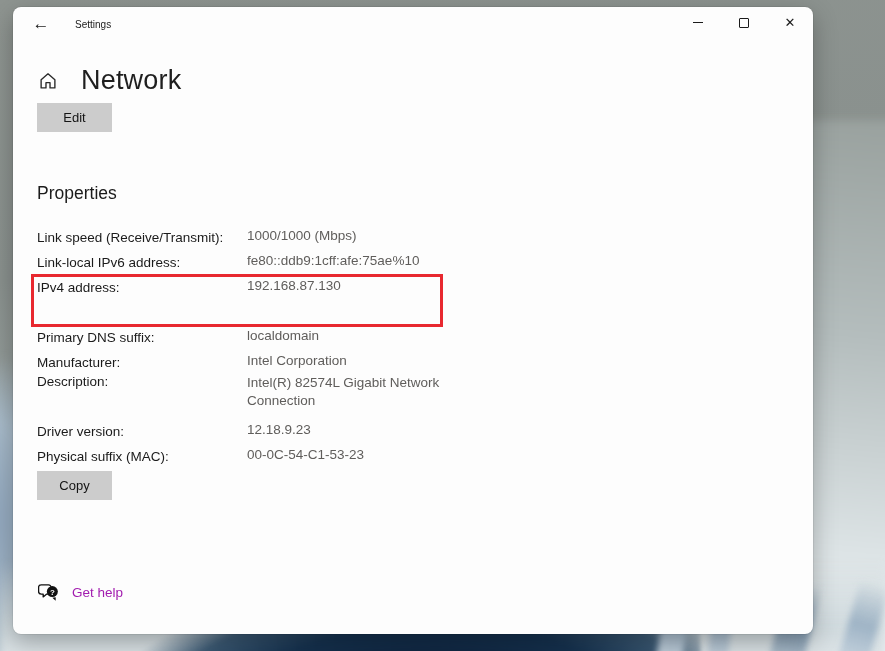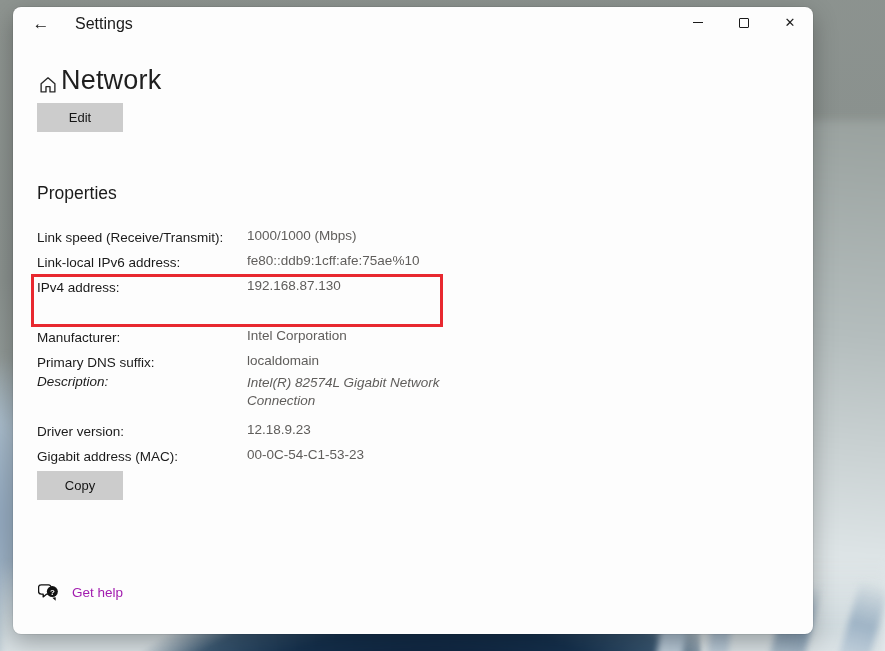--- a/index.html
+++ b/index.html
@@ -51,7 +51,7 @@
     display: flex; align-items: center; justify-content: center;
     font-size: 17px; color: #1b1b1b; cursor: pointer; border-radius: 4px; }
   .win-title { position: absolute; left: 62px; top: 0; height: 34px; display: flex; align-items: center;
-    font-size: 16px; color: #1b1b1b; }
+    font-size: 10px; color: #1b1b1b; }
   .win-controls { position: absolute; right: 0; top: 0; display: flex; }
   .win-btn { width: 46px; height: 31px; display: flex; align-items: center; justify-content: center; cursor: pointer; }
   .glyph-min { width: 10px; height: 1px; background: #1b1b1b; }

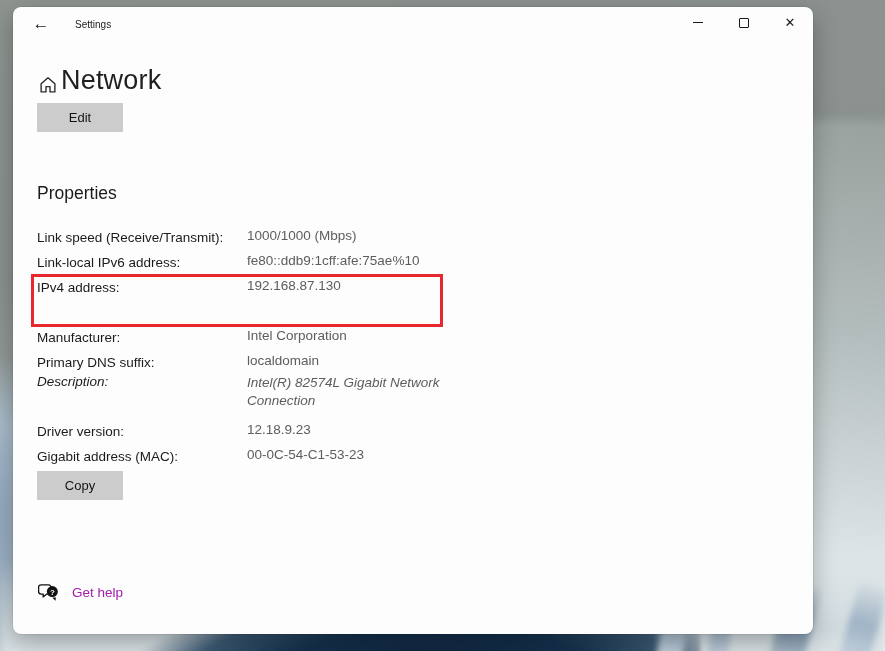--- a/index.html
+++ b/index.html
@@ -59,7 +59,7 @@
   .glyph-close { font-size: 13px; color: #1b1b1b; line-height: 1; }
 
   
-  .page-header { position: absolute; left: 24px; top: 58px; display: flex; align-items: flex-end; gap: 2px; }
+  .page-header { position: absolute; left: 24px; top: 58px; display: flex; align-items: center; gap: 22px; }
   .home-icon { width: 22px; height: 22px; display: block; }
   .page-title { font-size: 27px; color: #1f1f1f; font-weight: 400; letter-spacing: .2px; }
 

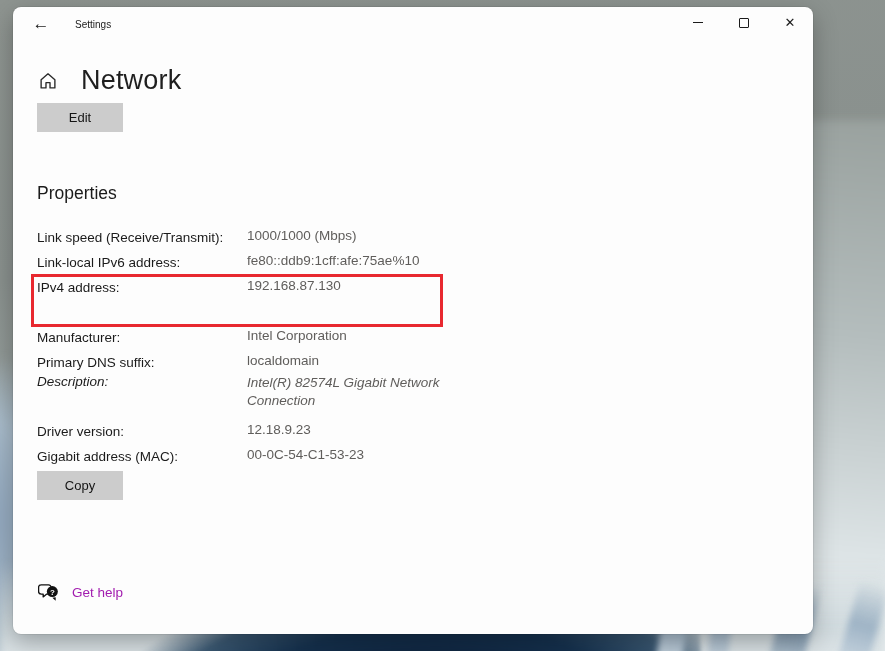--- a/index.html
+++ b/index.html
@@ -63,7 +63,7 @@
   .home-icon { width: 22px; height: 22px; display: block; }
   .page-title { font-size: 27px; color: #1f1f1f; font-weight: 400; letter-spacing: .2px; }
 
-  .btn { position: absolute; left: 24px; width: 86px; height: 29px;
+  .btn { position: absolute; left: 24px; width: 75px; height: 29px;
     background: #cccccc; border: none; font-family: inherit; font-size: 13px; color: #141414;
     display: flex; align-items: center; justify-content: center; cursor: pointer; }
   .btn-edit { top: 96px; }

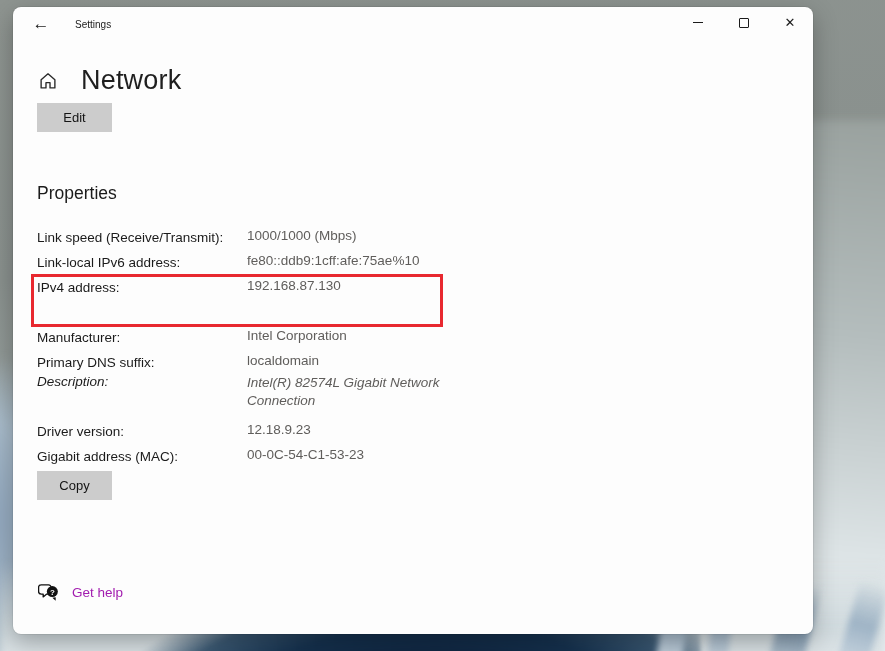--- a/index.html
+++ b/index.html
@@ -146,12 +146,12 @@
     <div class="prop-row">
     </div>
     <div class="prop-row">
+      <div class="prop-label">Primary DNS suffix:</div>
+      <div class="prop-value">localdomain</div>
+    </div>
+    <div class="prop-row">
       <div class="prop-label">Manufacturer:</div>
       <div class="prop-value">Intel Corporation</div>
-    </div>
-    <div class="prop-row">
-      <div class="prop-label">Primary DNS suffix:</div>
-      <div class="prop-value">localdomain</div>
     </div>
     <div class="prop-row tall">
       <div class="prop-label">Description:</div>

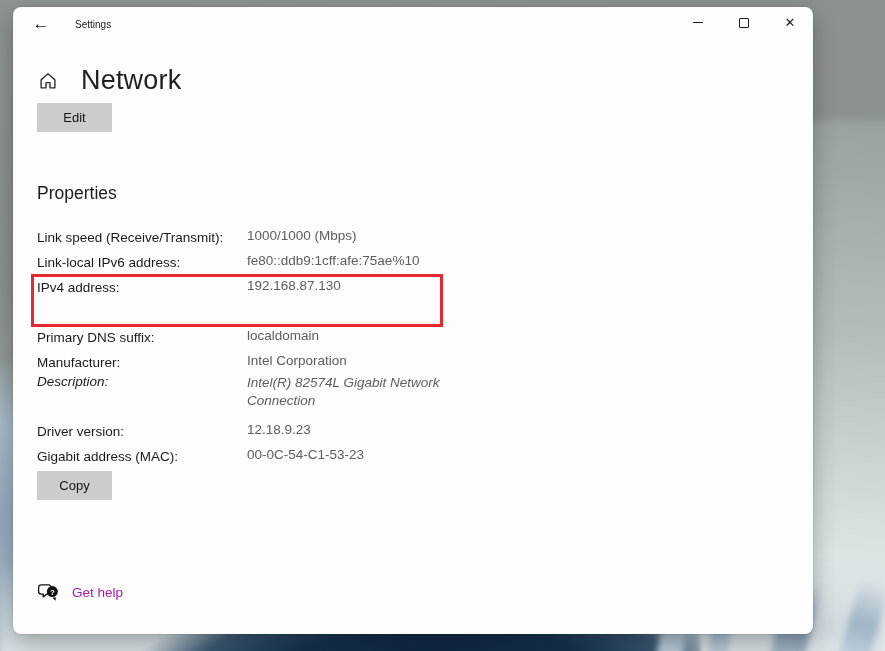--- a/index.html
+++ b/index.html
@@ -74,7 +74,7 @@
   
   .props { position: absolute; left: 24px; top: 213px; width: 560px; font-size: 13.5px; }
   .prop-row { display: flex; min-height: 25px; align-items: flex-end; }
-  .prop-row.tall { align-items: flex-start; padding-top: 4px; min-height: 44px; font-style: italic; }
+  .prop-row.tall { align-items: flex-start; padding-top: 4px; min-height: 44px; }
   .prop-label { width: 210px; color: #1b1b1b; flex: none; }
   .prop-value { width: 215px; color: #5f5d5b; line-height: 18px; }
 

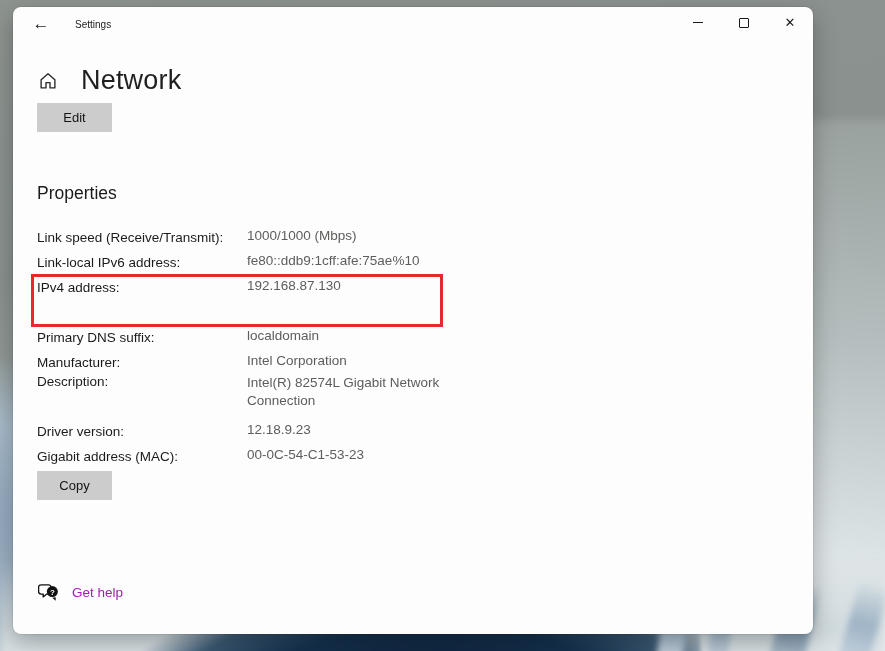--- a/index.html
+++ b/index.html
@@ -162,7 +162,7 @@
       <div class="prop-value">12.18.9.23</div>
     </div>
     <div class="prop-row">
-      <div class="prop-label">Gigabit address (MAC):</div>
+      <div class="prop-label">Physical suffix (MAC):</div>
       <div class="prop-value">00-0C-54-C1-53-23</div>
     </div>
   </div>

